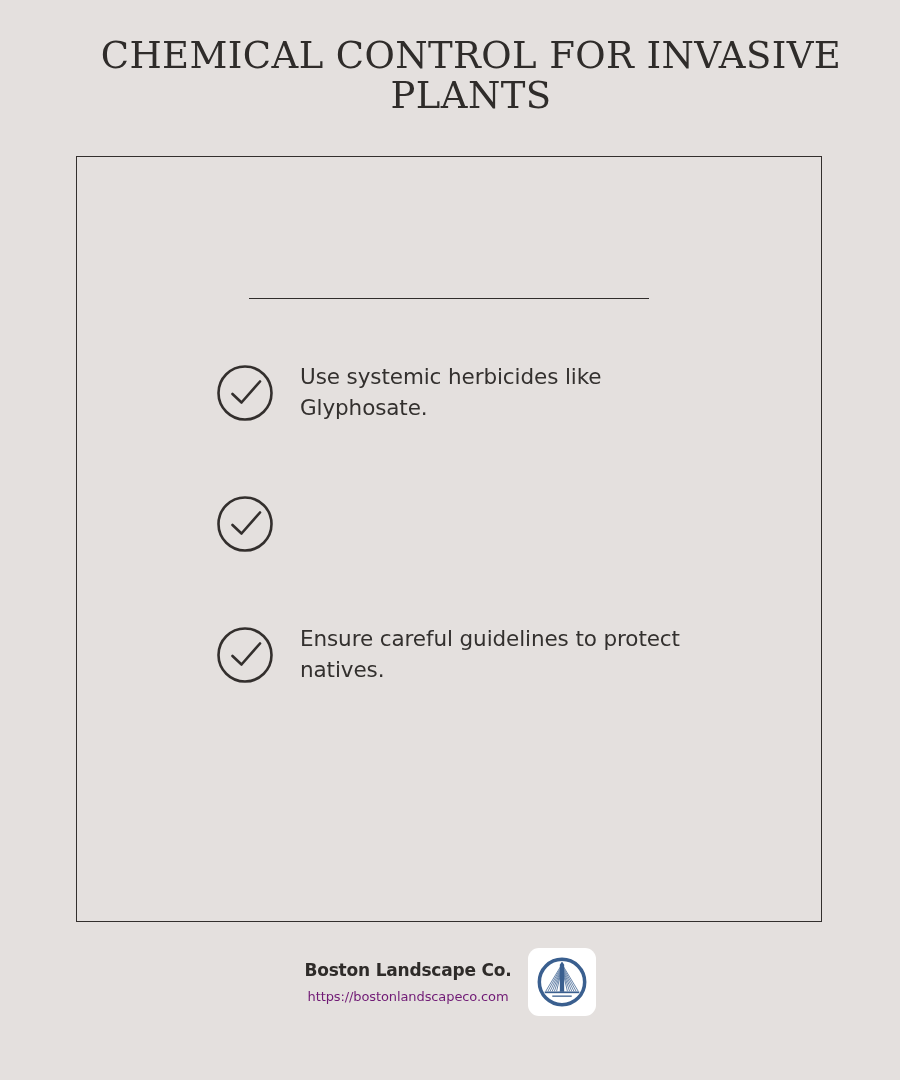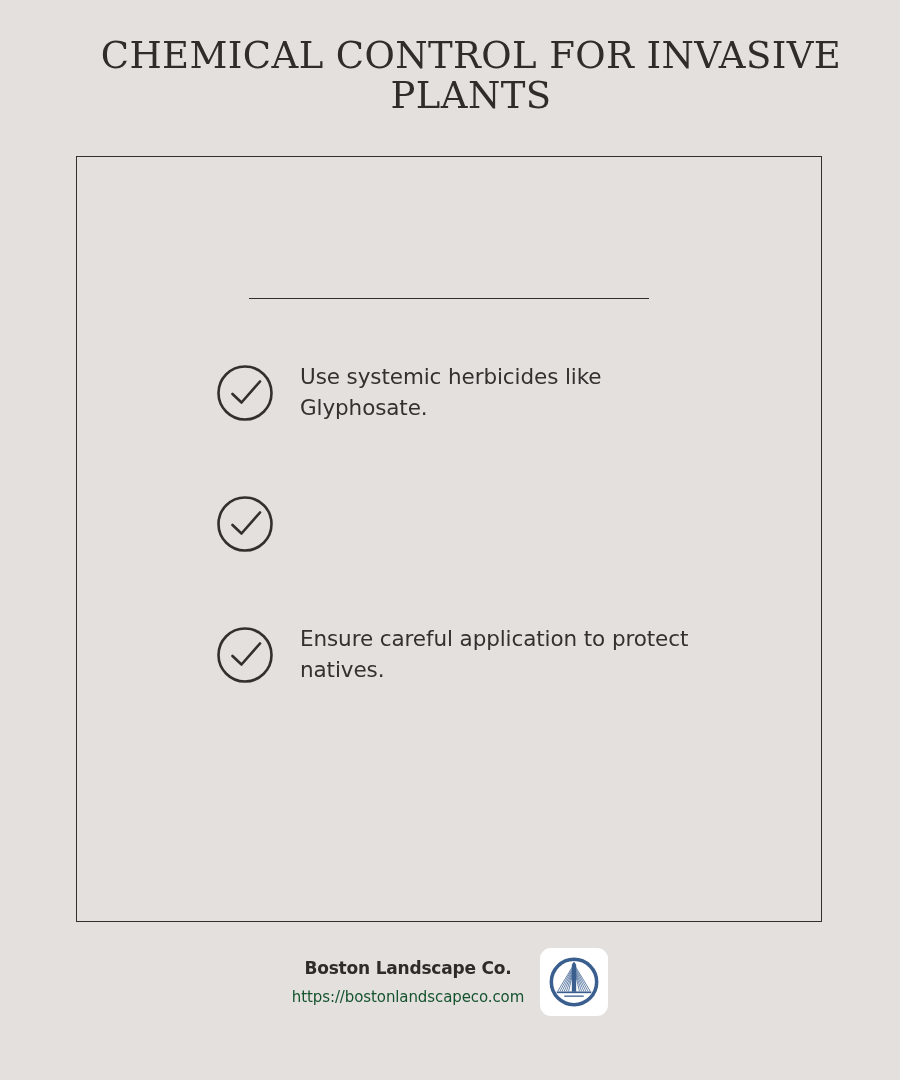--- a/index.html
+++ b/index.html
@@ -176,7 +176,7 @@
             <circle cx="30" cy="30" r="26.5" fill="none" stroke="#332f2d" stroke-width="2.6"></circle>
             <path d="M17.5 31 L26.5 39.5 L45 18.5" fill="none" stroke="#332f2d" stroke-width="2.6" stroke-linecap="round" stroke-linejoin="round"></path>
           </svg>
-          <span class="check-text">Ensure careful application to protect natives.</span>
+          <span class="check-text">Ensure careful guidelines to protect natives.</span>
         </li>
 
 

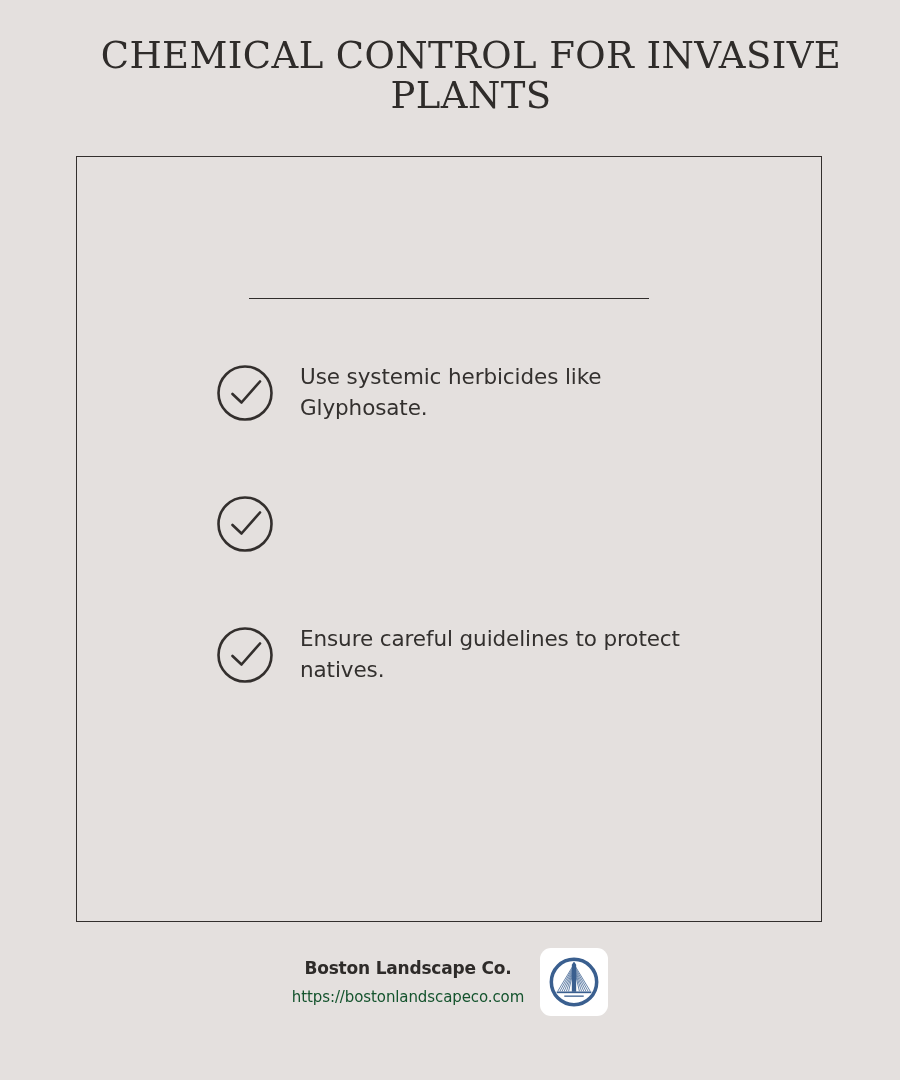--- a/index.html
+++ b/index.html
@@ -123,8 +123,8 @@
   }
   .brand-url {
     font-family: "DejaVu Sans", "Liberation Sans", sans-serif;
-    font-size: 15px;
-    color: #14532d;
+    font-size: 13px;
+    color: #701a75;
     margin-top: 9px;
     letter-spacing: -0.1px;
   }

